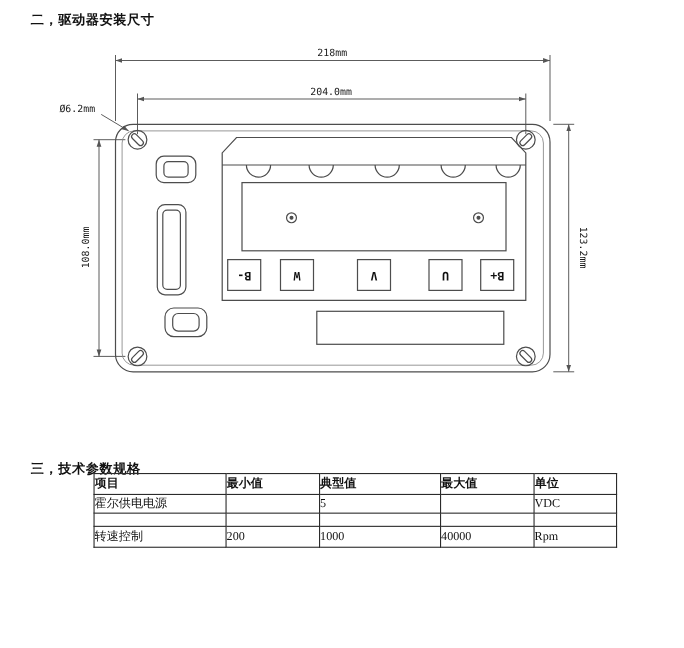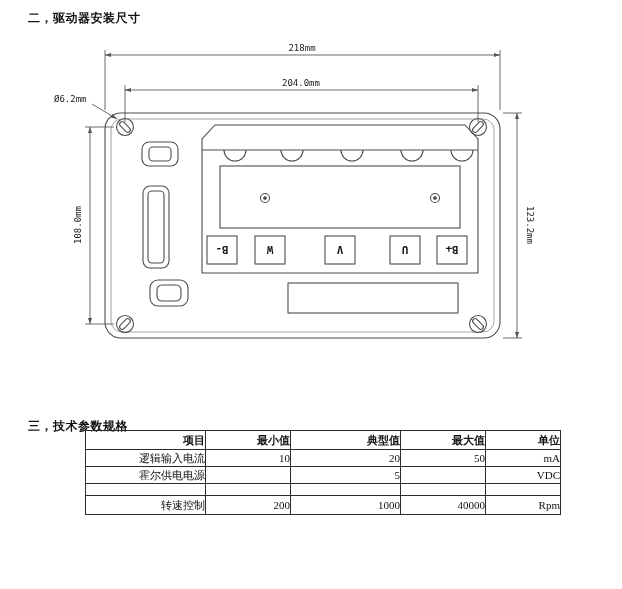--- a/index.html
+++ b/index.html
@@ -11,7 +11,7 @@
   .drawing text{font-family:"DejaVu Sans Mono","Liberation Mono",monospace;font-size:9px;fill:#1a1a1a;}
   .drawing text.term{font-size:10.5px;font-weight:bold;fill:#111;}
   .spec-table{position:absolute;left:85px;top:430px;border-collapse:collapse;table-layout:fixed;width:475px;font-family:"Liberation Serif",serif;font-size:11px;color:#111;}
-  .spec-table th,.spec-table td{border:1px solid #2b2b2b;text-align:right;padding:0;height:16px;line-height:16px;overflow:hidden;white-space:nowrap;}
+  .spec-table th,.spec-table td{border:1px solid #2b2b2b;text-align:left;padding:0;height:16px;line-height:16px;overflow:hidden;white-space:nowrap;}
   .spec-table th{font-weight:bold;height:18px;line-height:18px;}
   .spec-table tr.spacer td{height:11px;line-height:11px;}
   .spec-table tr.last td{height:18px;line-height:18px;}

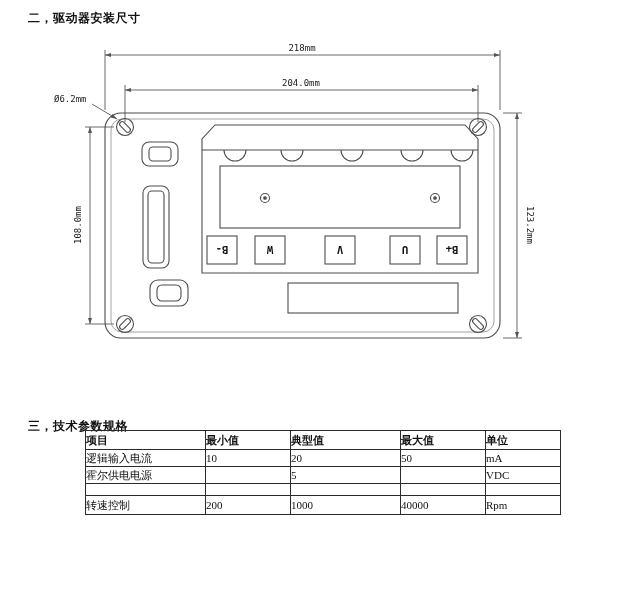--- a/index.html
+++ b/index.html
@@ -148,13 +148,6 @@
     </thead>
     <tbody>
       <tr>
-        <td>逻辑输入电流</td>
-        <td>10</td>
-        <td>20</td>
-        <td>50</td>
-        <td>mA</td>
-      </tr>
-      <tr>
         <td>霍尔供电电源</td>
         <td></td>
         <td>5</td>

